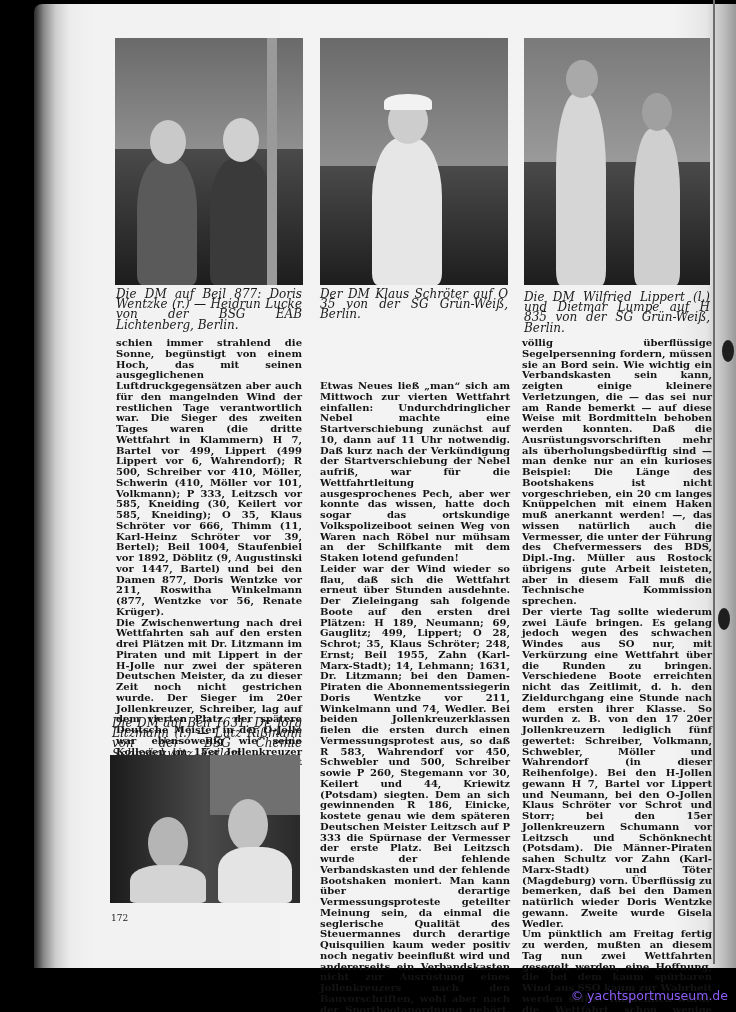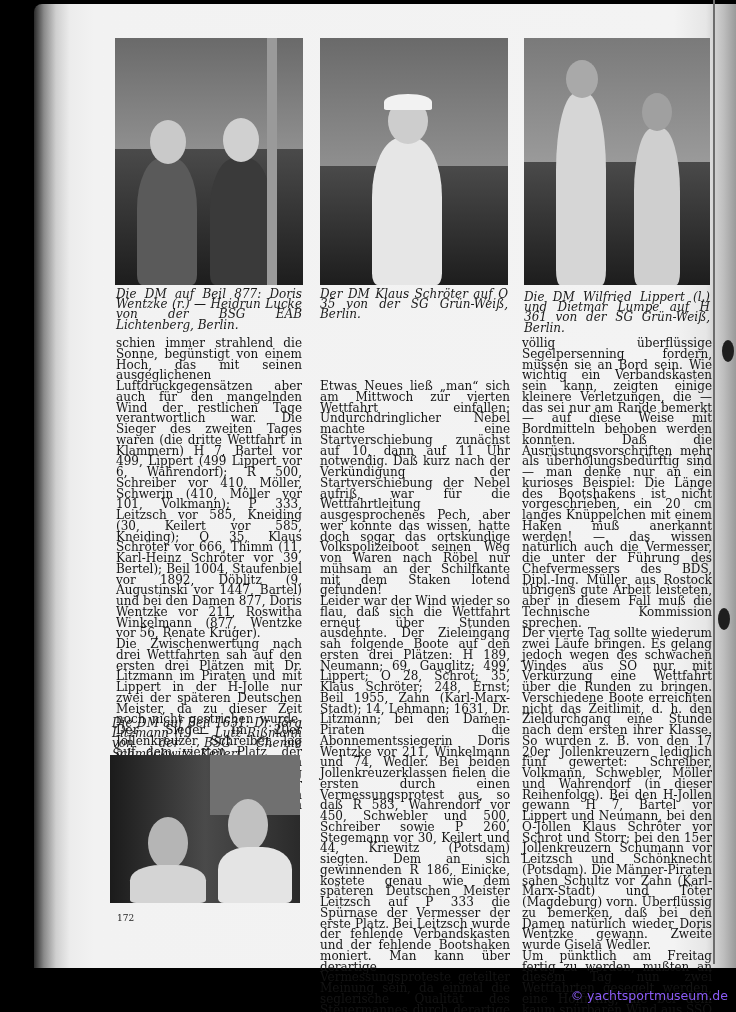--- a/index.html
+++ b/index.html
@@ -70,7 +70,7 @@
   <div class="person" style="left:110px; top:90px; width:46px; height:157px; background:#cfcfcf;"></div>
   <div class="head" style="left:118px; top:55px; width:30px; height:38px; background:#a0a0a0;"></div>
 </div>
-<div class="caption" style="left:524px; top:292px; width:186px;">Die DM Wilfried Lippert (l.) und Dietmar Lumpe auf H 361 von der SG Grün-Weiß, Berlin.</div>
+<div class="caption" style="left:524px; top:292px; width:186px;">Die DM Wilfried Lippert (l.) und Dietmar Lumpe auf H 835 von der SG Grün-Weiß, Berlin.</div>
 
 <div class="col" style="left:116px; top:338px; width:186px;">
   <p>schien immer strahlend die Sonne, begünstigt von einem Hoch, das mit seinen ausgeglichenen Luftdruckgegensätzen aber auch für den mangelnden Wind der restlichen Tage verantwortlich war. Die Sieger des zweiten Tages waren (die dritte Wettfahrt in Klammern) H 7, Bartel vor 499, Lippert (499 Lippert vor 6, Wahrendorf); R 500, Schreiber vor 410, Möller, Schwerin (410, Möller vor 101, Volkmann); P 333, Leitzsch vor 585, Kneiding (30, Keilert vor 585, Kneiding); O 35, Klaus Schröter vor 666, Thimm (11, Karl-Heinz Schröter vor 39, Bertel); Beil 1004, Staufenbiel vor 1892, Döblitz (9, Augustinski vor 1447, Bartel) und bei den Damen 877, Doris Wentzke vor 211, Roswitha Winkelmann (877, Wentzke vor 56, Renate Krüger).</p>

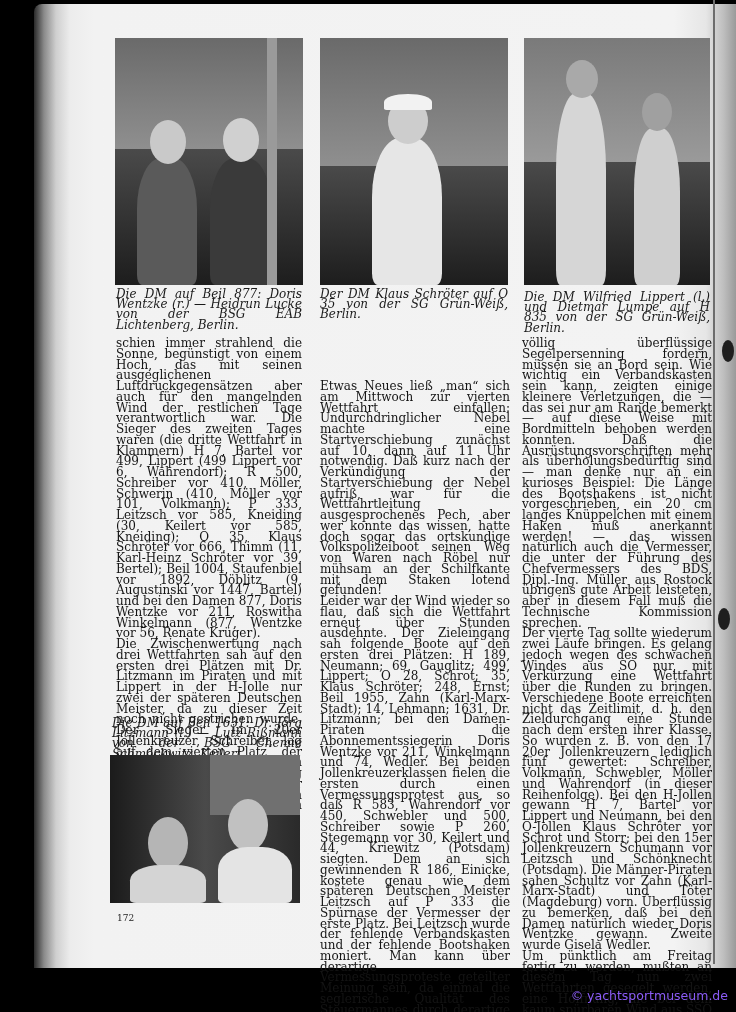--- a/index.html
+++ b/index.html
@@ -24,8 +24,9 @@
       text-align: justify;
     }
     .col {
-      position: absolute; font-size: 12px; line-height: 10.75px; color: #141414; text-align: justify;
+      position: absolute; font-size: 10px; line-height: 10.75px; color: #141414; text-align: justify;
       hyphens: manual;
+      font-weight: bold;
     }
     .col p { margin: 0; }
     .page-number { position: absolute; left: 117px; top: 913px; font-size: 9px; color: #222; }

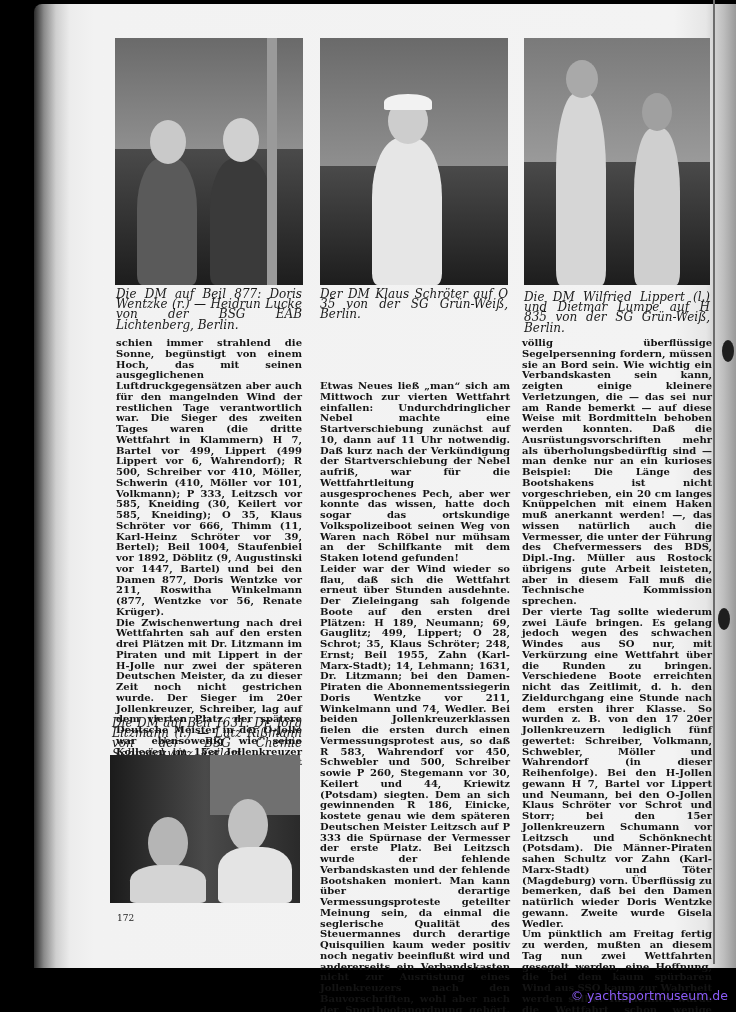--- a/index.html
+++ b/index.html
@@ -29,7 +29,7 @@
       font-weight: bold;
     }
     .col p { margin: 0; }
-    .page-number { position: absolute; left: 117px; top: 913px; font-size: 9px; color: #222; }
+    .page-number { position: absolute; left: 111px; top: 913px; font-size: 9px; color: #222; }
     .watermark {
       position: absolute; right: 8px; top: 988px; color: #8b5cf6; font-family: "DejaVu Sans", sans-serif;
       font-size: 12.5px;

